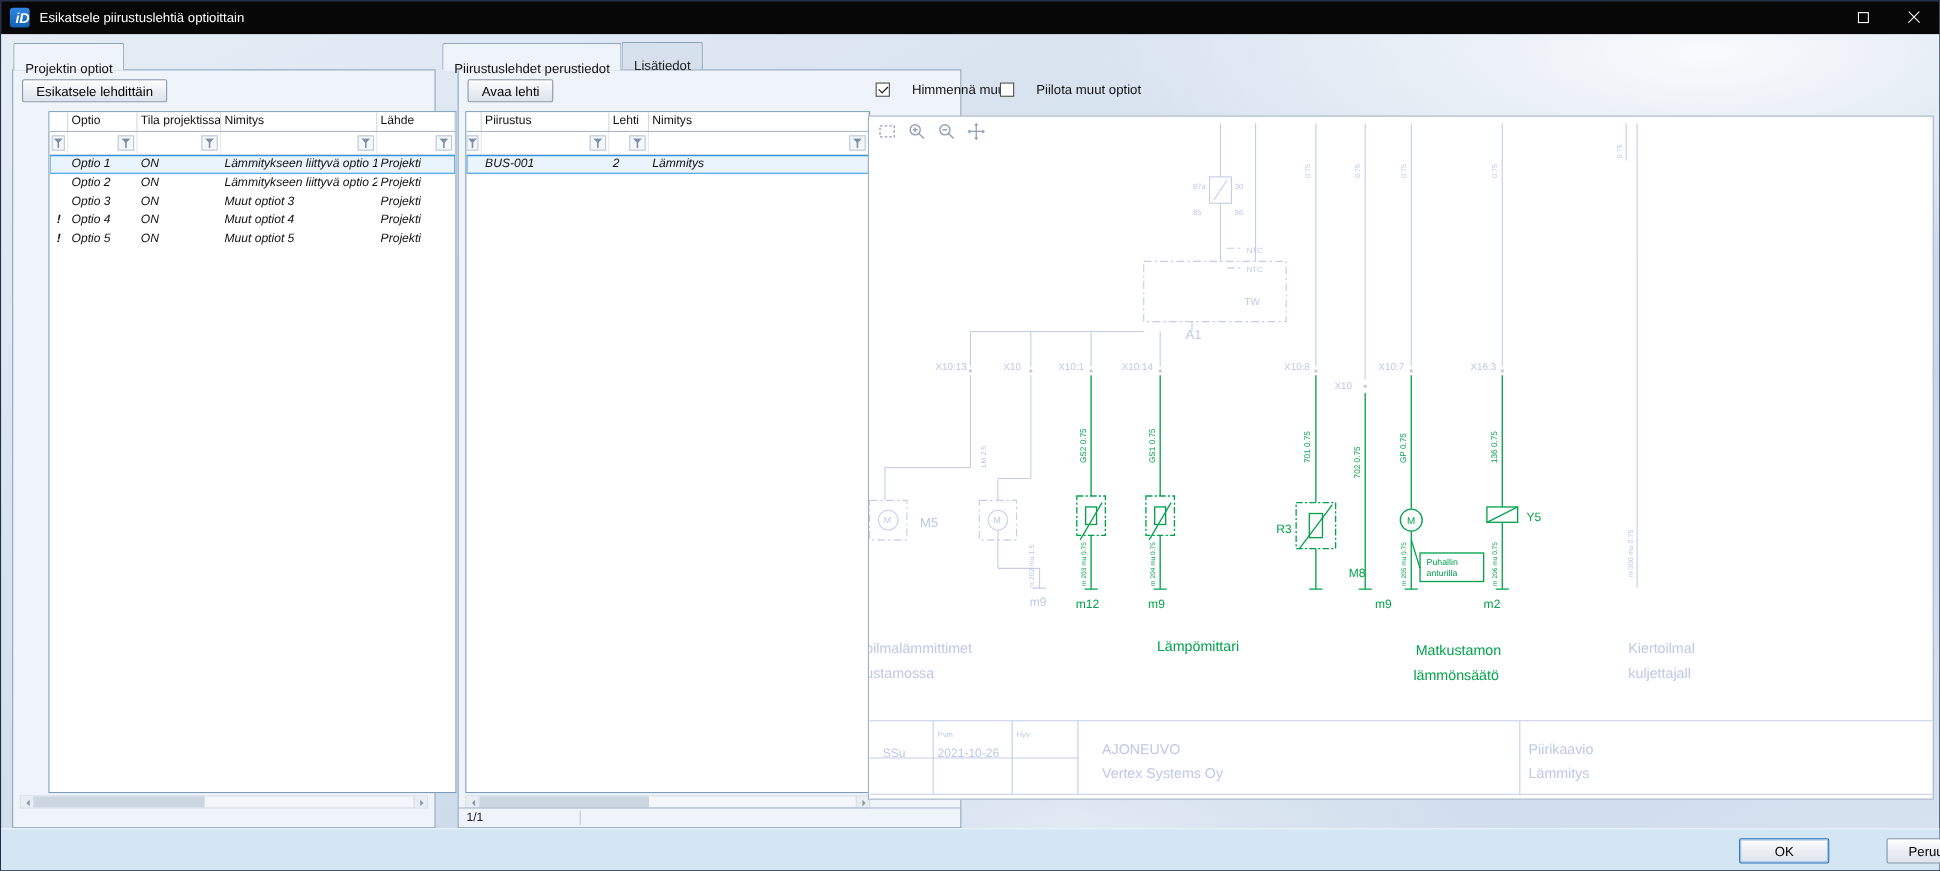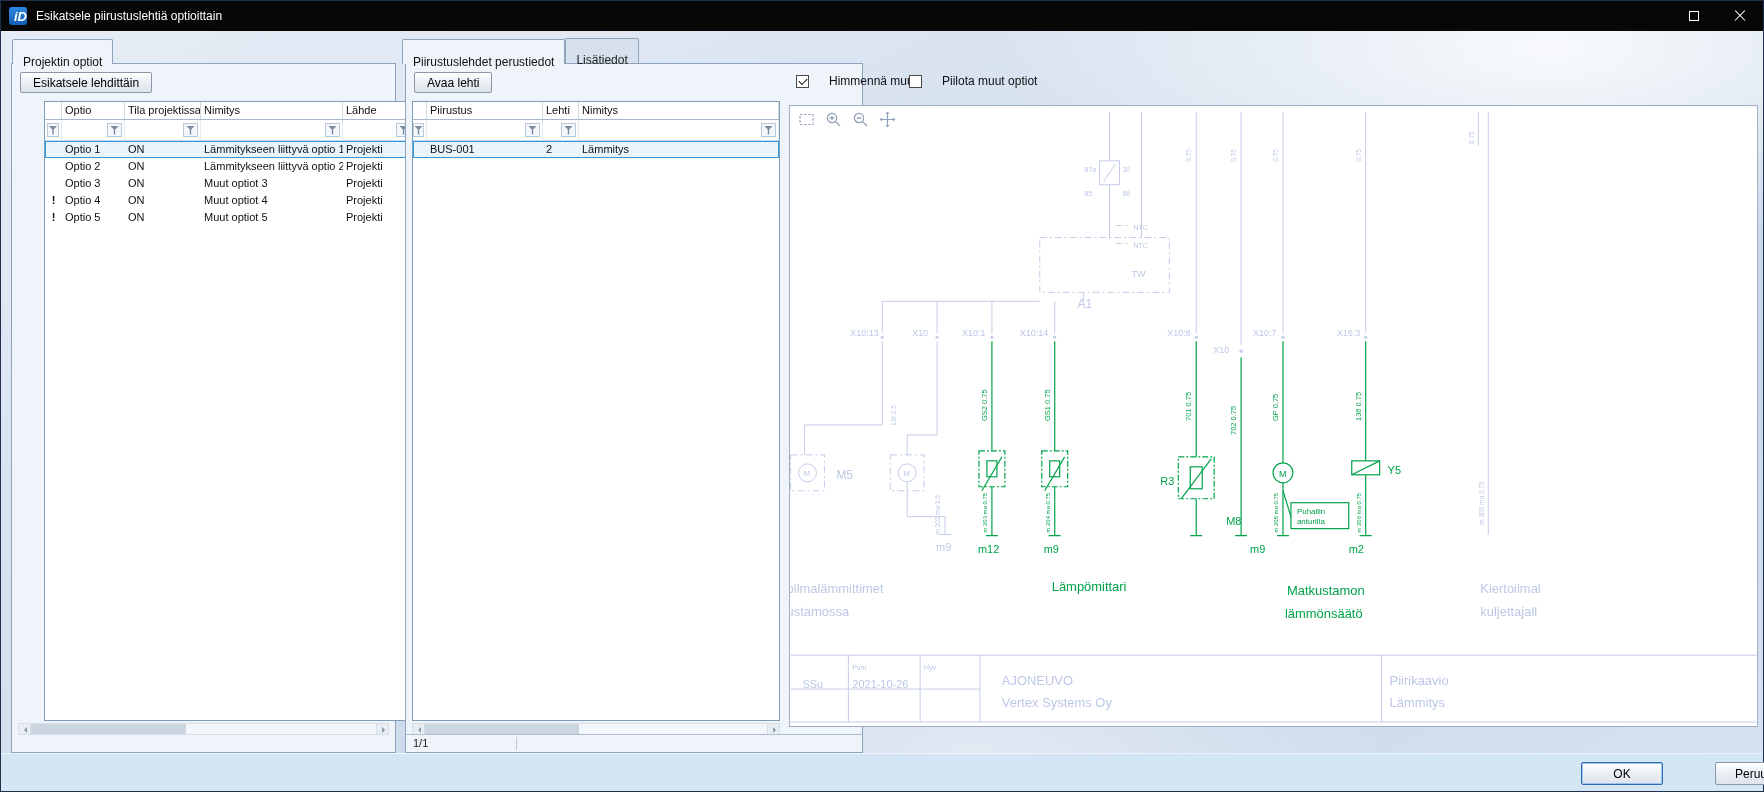--- a/index.html
+++ b/index.html
@@ -33,7 +33,7 @@
   
   .panel { position:absolute; top:62px; height:690px; background:#eff4fa; border:1px solid #8ea4bc; }
   .panel-left { left:10px; width:385px; }
-  .panel-mid { left:404px; width:458px;padding-left:10px; }
+  .panel-mid { left:415px; width:458px;padding-left:10px; }
 
   .btn { font:12px "Liberation Sans",sans-serif; height:21px; padding:0 12px; background:linear-gradient(#fefefe,#ebeff4 50%,#dde4ec); border:1px solid #8a97a8; border-radius:2px; cursor:default; }
   .panel .btn { position:absolute; left:8px; top:8px; }

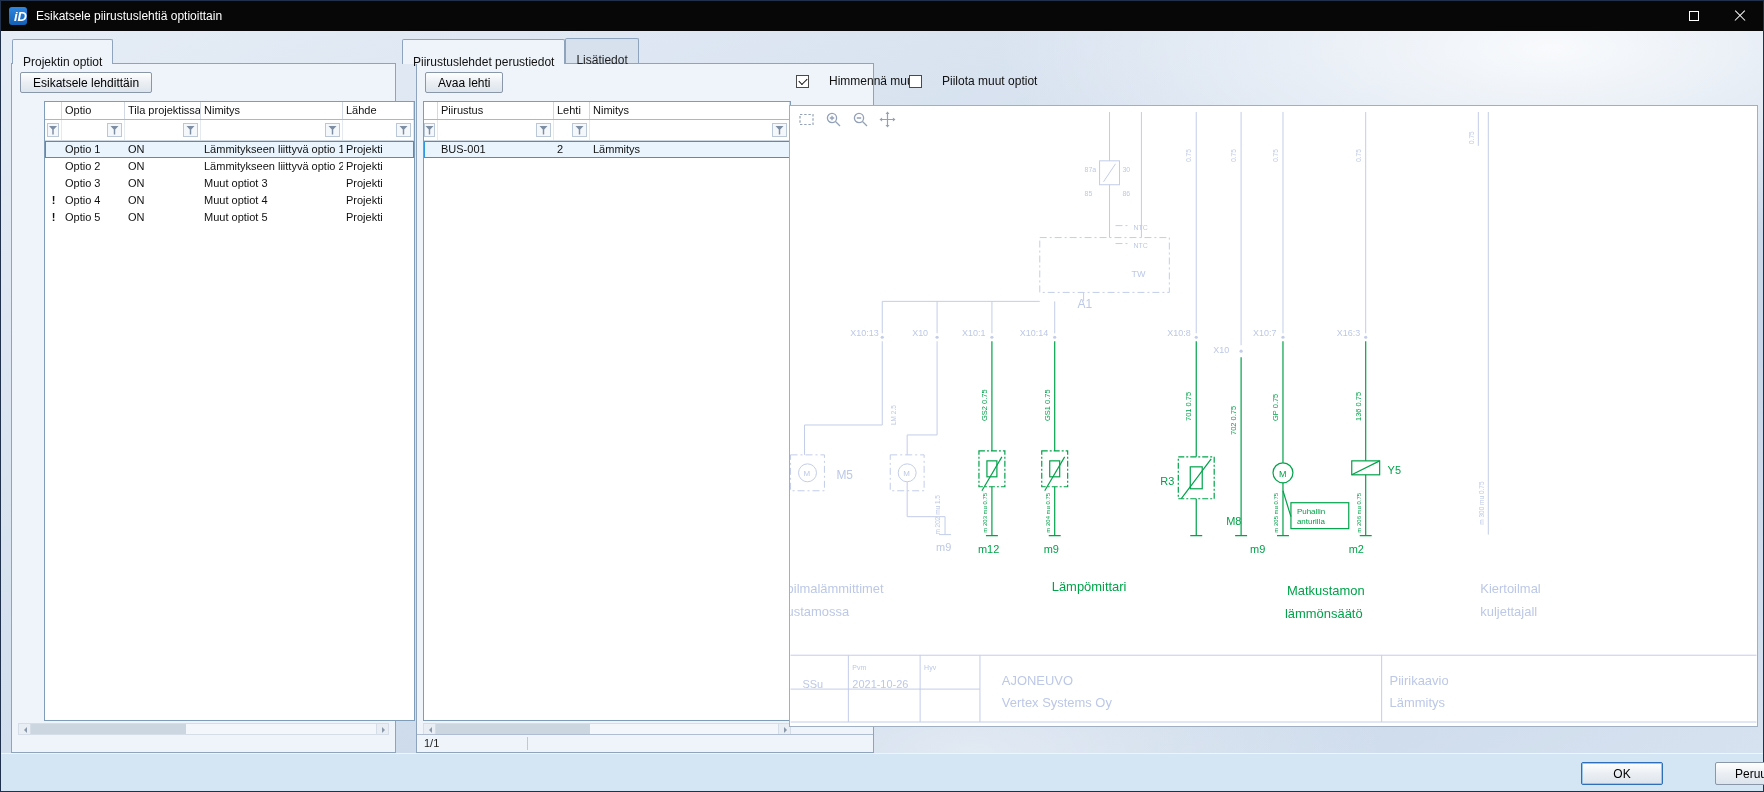--- a/index.html
+++ b/index.html
@@ -48,7 +48,7 @@
   .g-filter .c { border-right:1px solid #e5eaf0; display:flex; align-items:center; justify-content:flex-end; padding:0 2px; }
   .fbox { width:15px; height:14px; border:1px solid #bac7d6; background:#f5f8fb; display:flex; align-items:center; justify-content:center; }
   .funnel { width:9px; height:9px; background:#7d8da3; clip-path:polygon(0 0,100% 0,58% 45%,58% 100%,42% 100%,42% 45%); }
-  .g-row { display:flex; height:17px; }
+  .g-row { display:flex; height:17px;font-style:italic; }
   .g-row .c { line-height:16px; padding:0 3px; white-space:nowrap; overflow:hidden; }
   .g-row.selected { background:#e9f4fd; box-shadow:inset 0 0 0 1px #2f97e3; }
   .lc0{width:17px;flex:none} .lc1{width:63px;flex:none} .lc2{width:76px;flex:none} .lc3{width:142px;flex:none} .lc4{flex:1}

